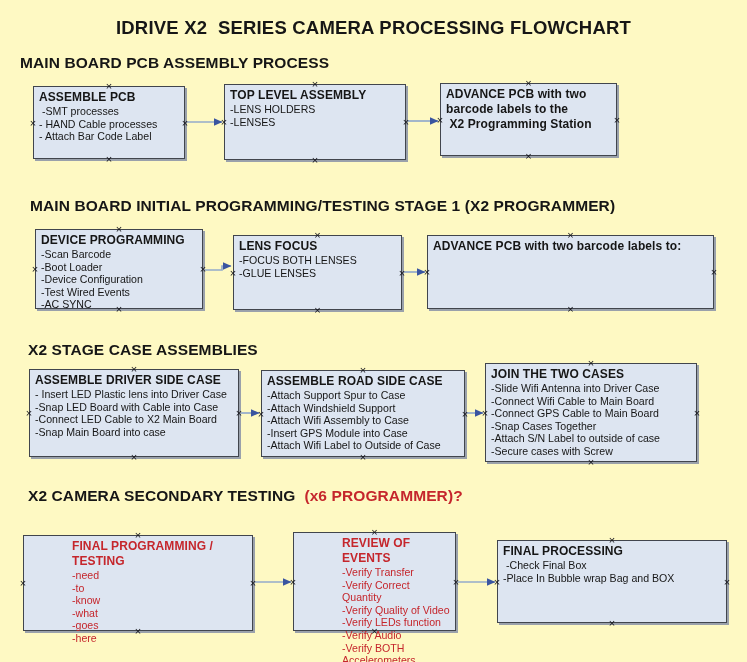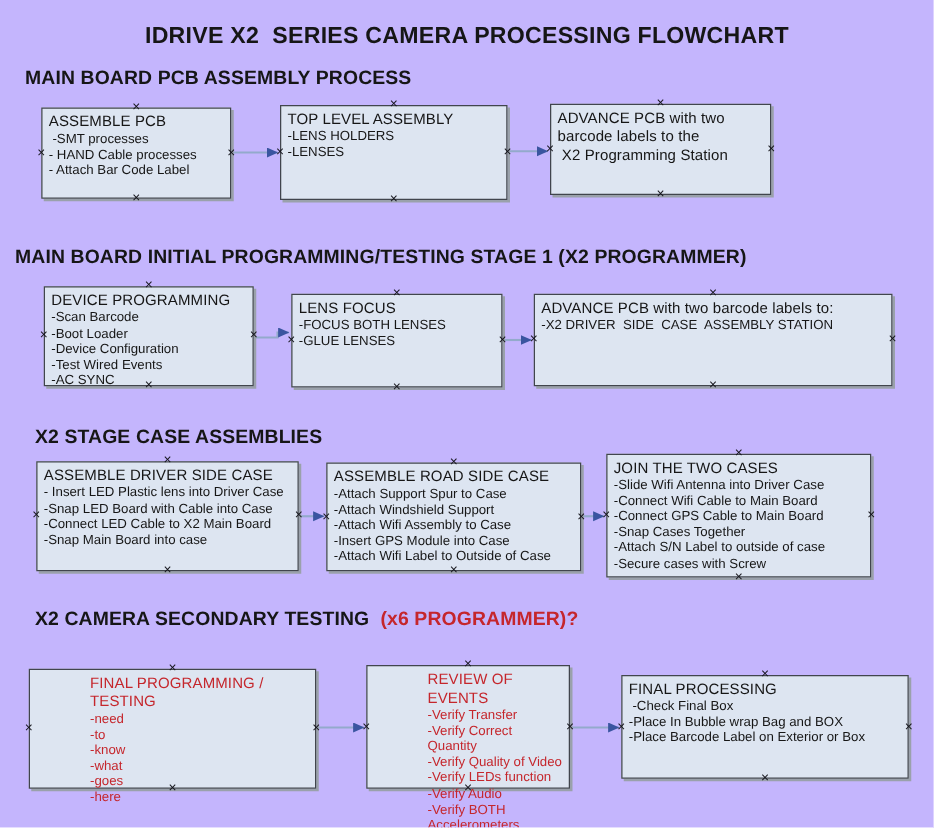--- a/index.html
+++ b/index.html
@@ -4,7 +4,7 @@
 <style>
   html,body { margin:0; padding:0; background:#ffffff; }
   #canvas {
-    position:relative; width:747px; height:662px; background:#c4b5fd;
+    position:relative; width:747px; height:662px; background:#fef9c3;
     font-family:"Liberation Sans", sans-serif; overflow:hidden;
   }
   .page-title {

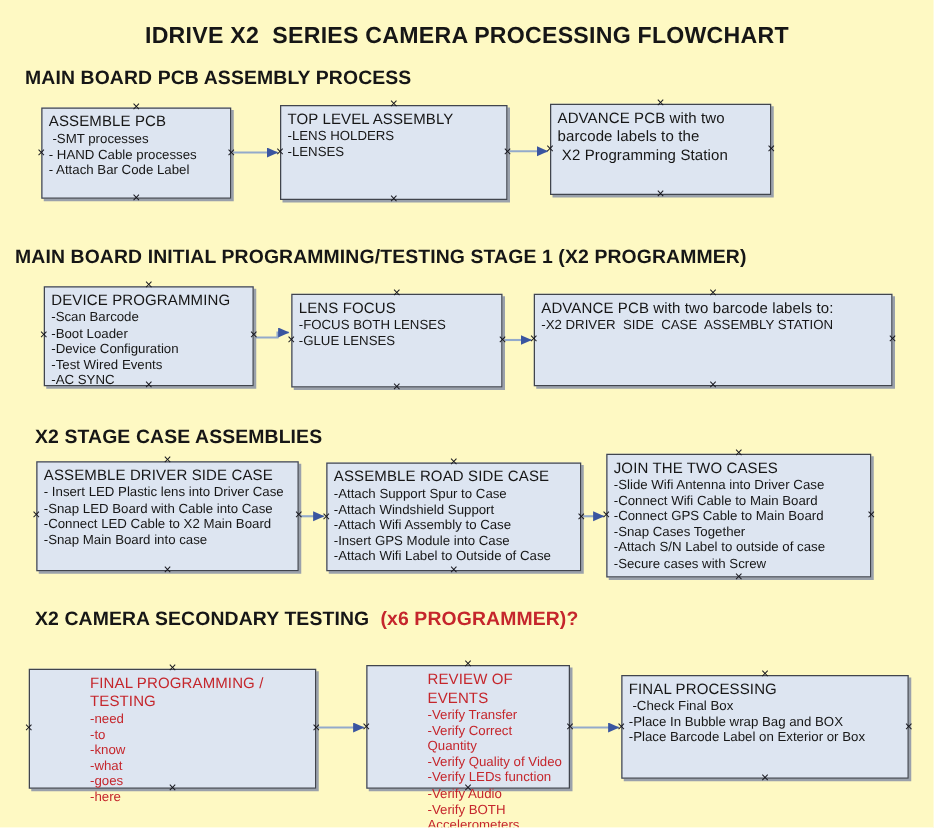--- a/index.html
+++ b/index.html
@@ -26,7 +26,7 @@
     color:var(--text-black);
   }
   .fbox .btitle {
-    font-weight:normal; font-size:12px; line-height:15px;
+    font-weight:bold; font-size:12px; line-height:15px;
     white-space:pre-wrap; letter-spacing:0.1px;
   }
   .fbox .bitem {

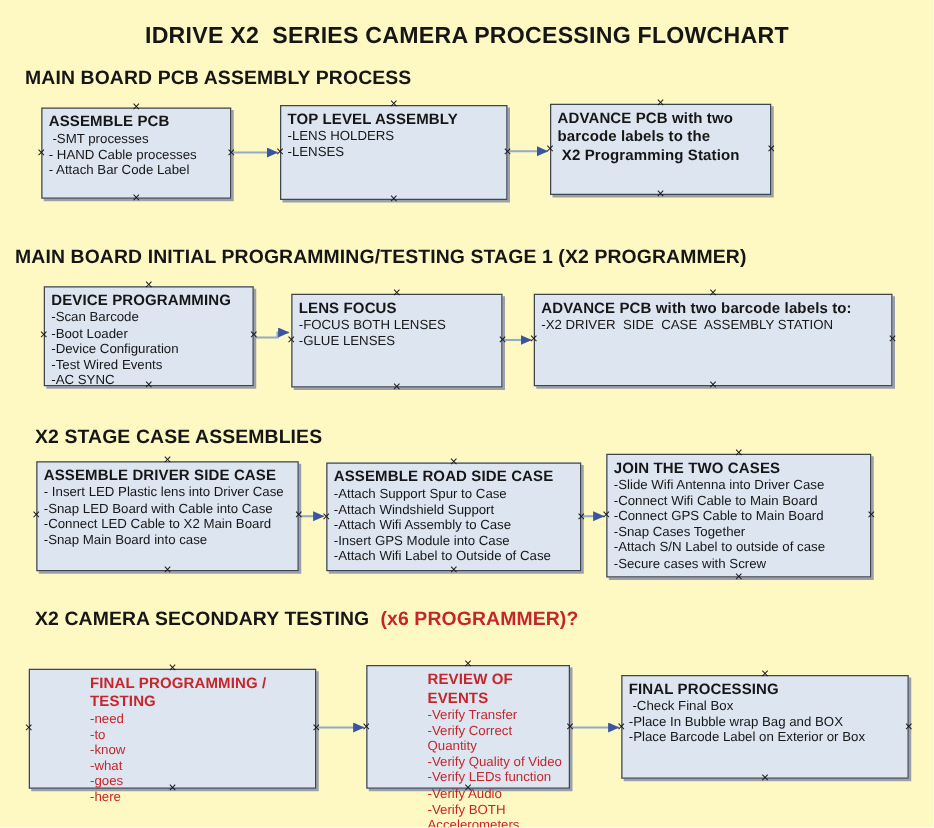--- a/index.html
+++ b/index.html
@@ -93,7 +93,7 @@
       <span class="cp cp-left">×</span>
       <span class="cp cp-right">×</span>
     </div>
-    <div class="heading" style="left: 12px; top: 197px;"><span>MAIN BOARD INITIAL PROGRAMMING/TESTING STAGE 1 (X2 PROGRAMMER)</span></div>
+    <div class="heading" style="left: 30px; top: 197px;"><span>MAIN BOARD INITIAL PROGRAMMING/TESTING STAGE 1 (X2 PROGRAMMER)</span></div>
     <div class="fbox" style="left: 35px; top: 229px; width: 168px; height: 80px;">
       <div class="btitle">DEVICE PROGRAMMING</div>
       <div class="bitem">-Scan Barcode</div>

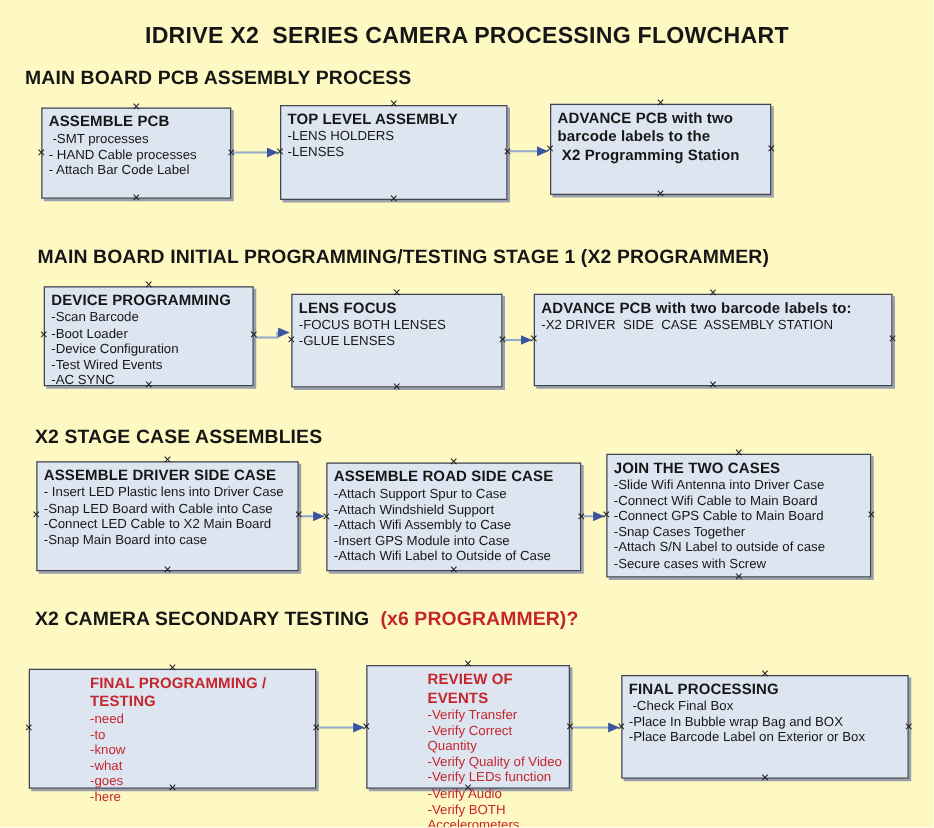--- a/index.html
+++ b/index.html
@@ -117,7 +117,6 @@
     </div>
     <div class="fbox" style="left: 427px; top: 235px; width: 287px; height: 74px;">
       <div class="btitle">ADVANCE PCB with two barcode labels to:</div>
-      <div class="bitem">-X2 DRIVER  SIDE  CASE  ASSEMBLY STATION</div>
       <span class="cp cp-top">×</span>
       <span class="cp cp-bottom">×</span>
       <span class="cp cp-left">×</span>

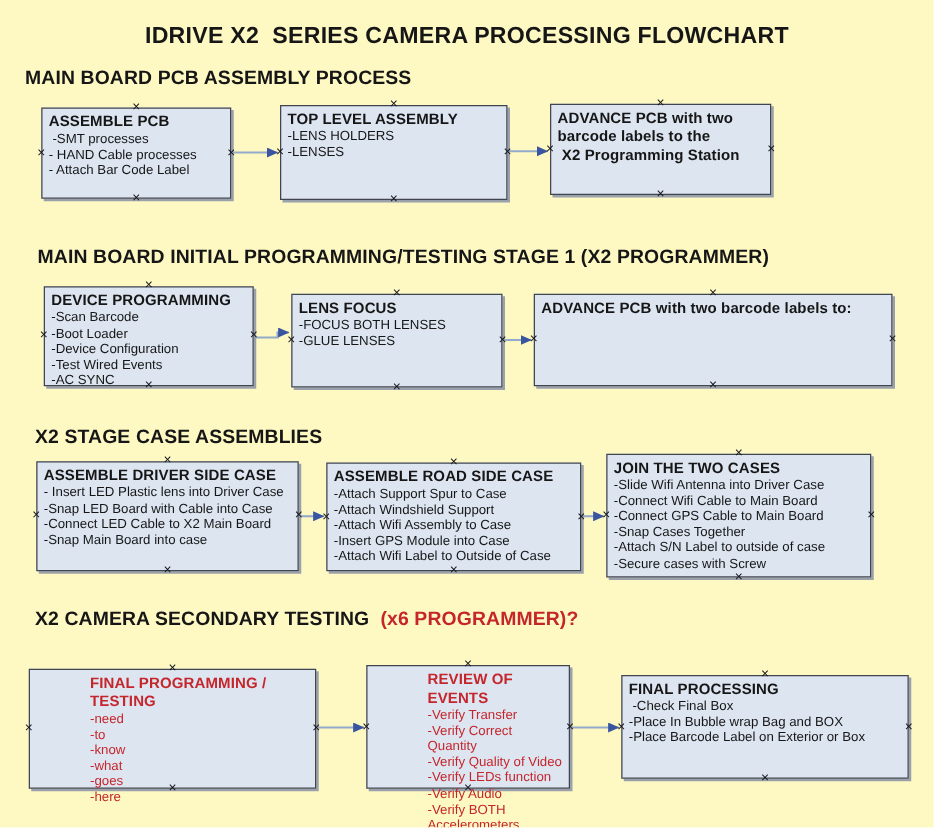--- a/index.html
+++ b/index.html
@@ -191,7 +191,6 @@
       <div class="btitle">FINAL PROCESSING</div>
       <div class="bitem"> -Check Final Box</div>
       <div class="bitem">-Place In Bubble wrap Bag and BOX</div>
-      <div class="bitem">-Place Barcode Label on Exterior or Box</div>
       <span class="cp cp-top">×</span>
       <span class="cp cp-bottom">×</span>
       <span class="cp cp-left">×</span>

